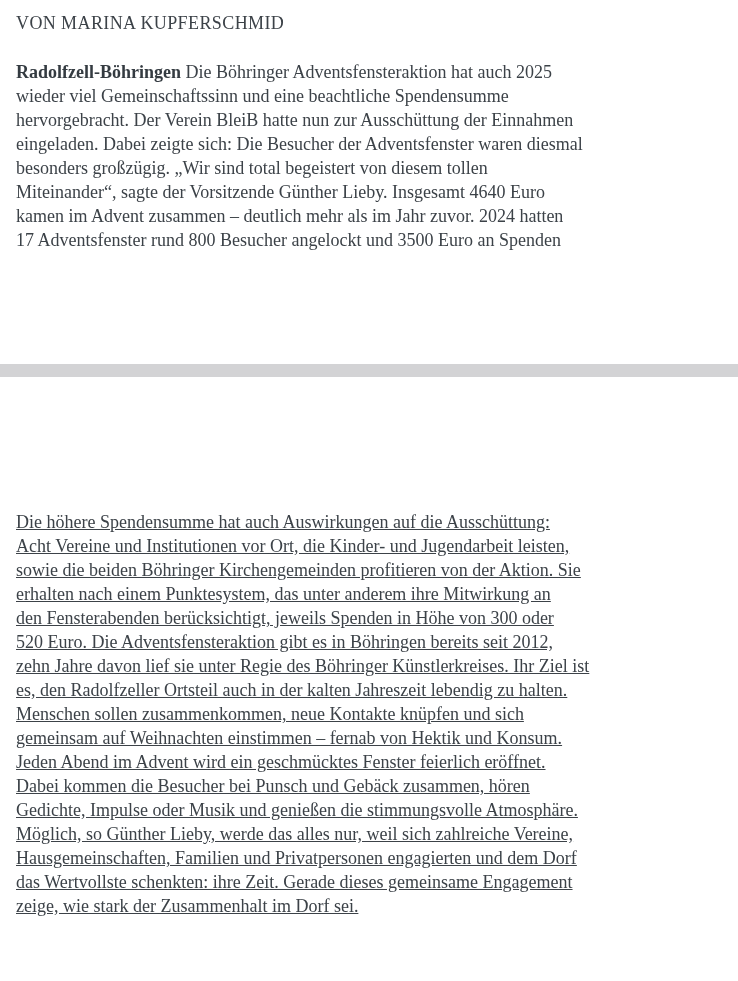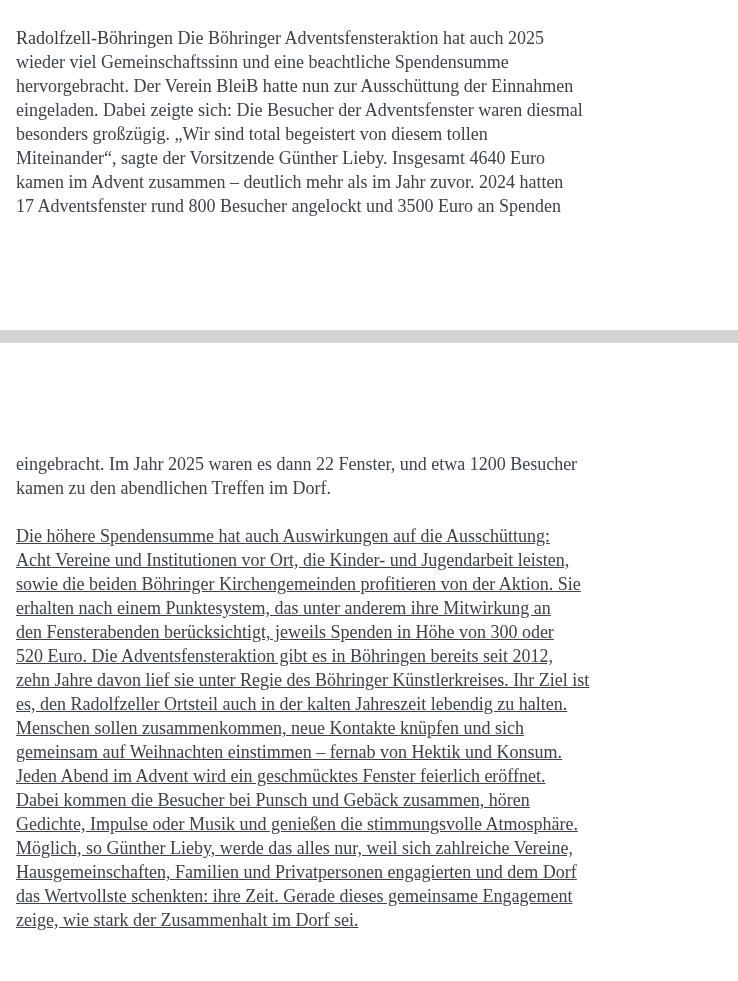--- a/index.html
+++ b/index.html
@@ -56,6 +56,7 @@
 <body>
 
 <div class="page">
+  <div class="byline">VON MARINA KUPFERSCHMID</div>
 
   <p class="para p1"><strong class="lead">Radolfzell-Böhringen</strong><span> Die Böhringer Adventsfensteraktion hat auch 2025
 wieder viel Gemeinschaftssinn und eine beachtliche Spendensumme

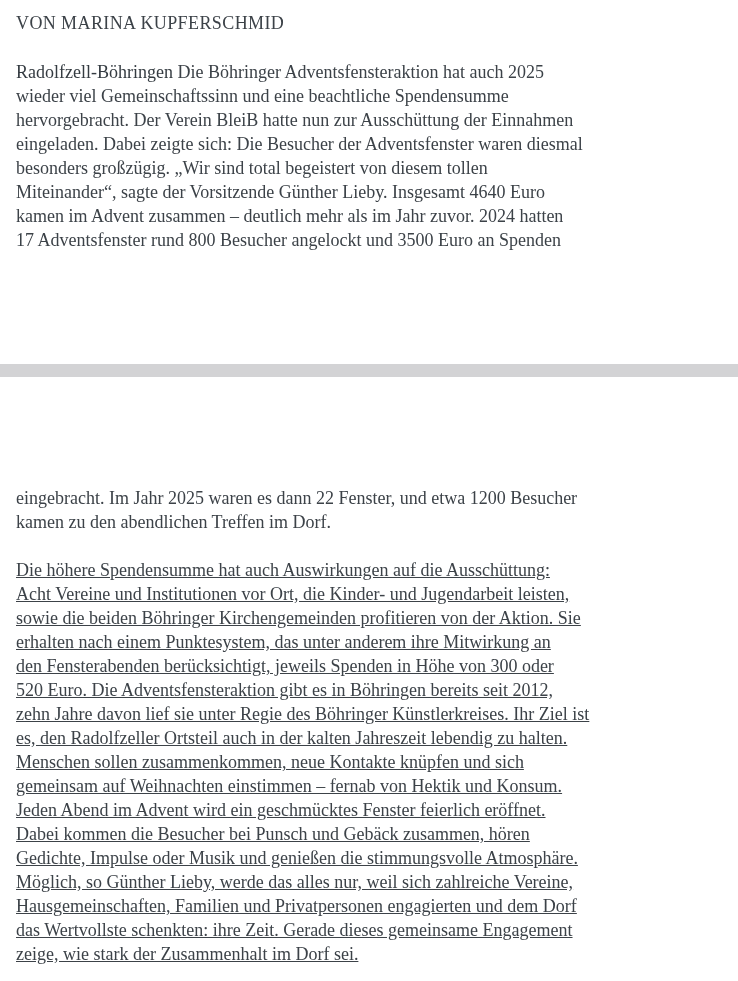--- a/index.html
+++ b/index.html
@@ -35,7 +35,7 @@
     color: #3c4248;
   }
   .p1 { margin-top: 26px; }
-  .lead { font-weight: 400; color: #343b41; }
+  .lead { font-weight: 700; color: #343b41; }
   .media-gap {
     height: 234px;
     margin: 0 -18px 0 -16px;

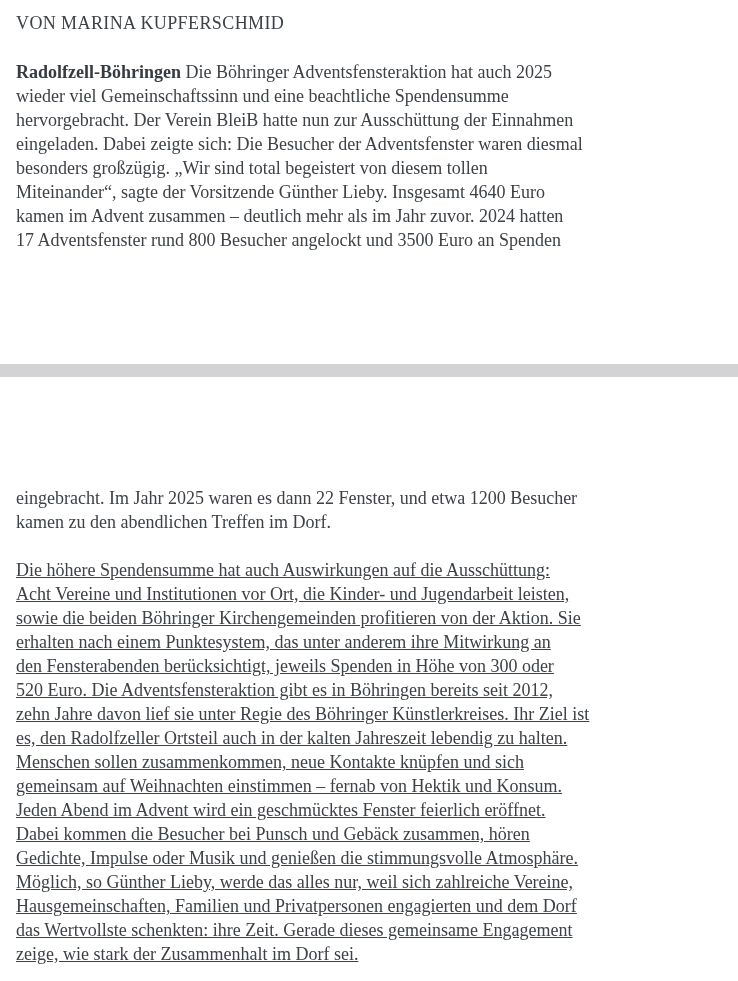--- a/index.html
+++ b/index.html
@@ -71,8 +71,6 @@
     <div class="gray-bar"></div>
   </div>
 
-  <p class="para p2">eingebracht. Im Jahr 2025 waren es dann 22 Fenster, und etwa 1200 Besucher
-kamen zu den abendlichen Treffen im Dorf.</p>
 
   <p class="para p3">Die höhere Spendensumme hat auch Auswirkungen auf die Ausschüttung:
 Acht Vereine und Institutionen vor Ort, die Kinder- und Jugendarbeit leisten,

